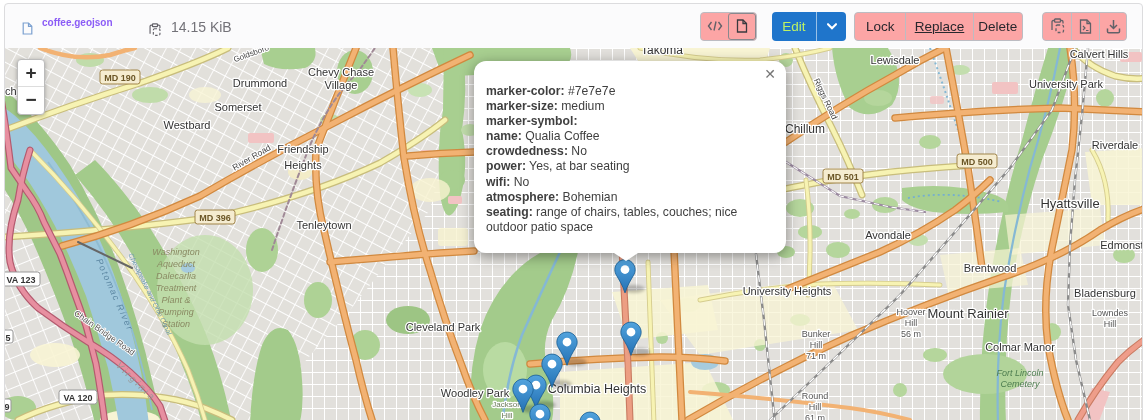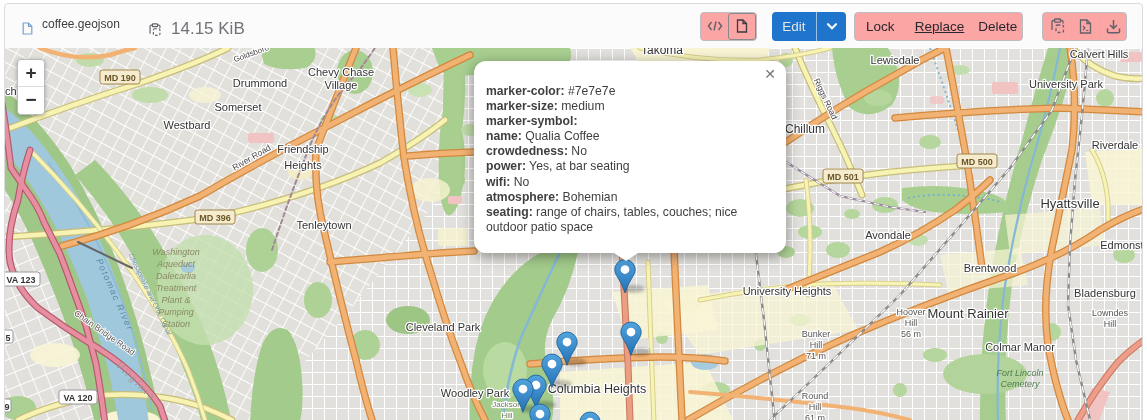--- a/index.html
+++ b/index.html
@@ -7,7 +7,7 @@
 #card{position:absolute;left:4px;top:3px;width:1137px;height:500px;
   border:1px solid #dcdcde;border-radius:4px;background:#fbfbfc;}
 #hdr{position:absolute;left:0;top:0;width:100%;height:44px;}
-.ttl{position:absolute;left:37px;top:13px;font-size:12px;font-weight:normal;color:#404040;}
+.ttl{position:absolute;left:37px;top:13px;font-size:10px;font-weight:bold;color:#8b5cf6;}
 .siz{position:absolute;left:166px;top:15px;font-size:17px;color:#737278;}
 .grp{position:absolute;top:7.5px;height:29px;box-sizing:border-box;display:flex;
   border:1px solid #bcbcc2;border-radius:4px;background:#fca5a5;overflow:hidden;}

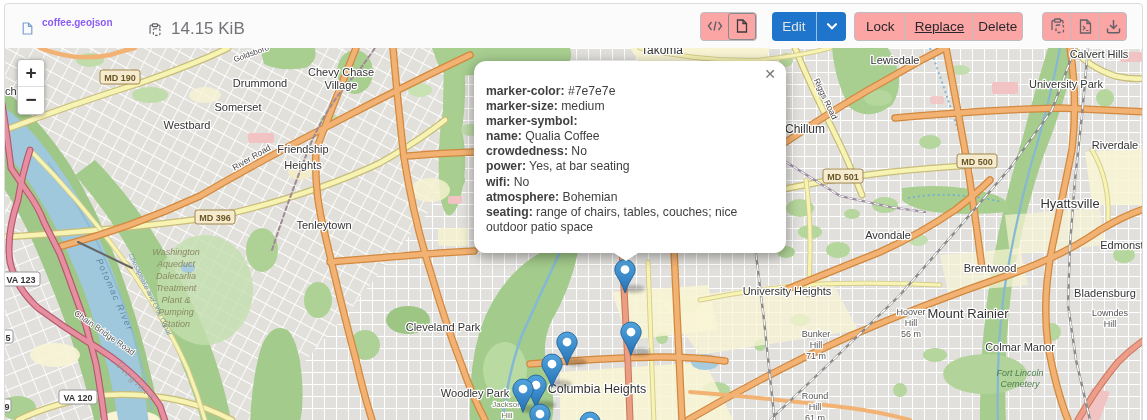--- a/index.html
+++ b/index.html
@@ -8,7 +8,7 @@
   border:1px solid #dcdcde;border-radius:4px;background:#fbfbfc;}
 #hdr{position:absolute;left:0;top:0;width:100%;height:44px;}
 .ttl{position:absolute;left:37px;top:13px;font-size:10px;font-weight:bold;color:#8b5cf6;}
-.siz{position:absolute;left:166px;top:15px;font-size:17px;color:#737278;}
+.siz{position:absolute;left:166px;top:15px;font-size:14px;color:#737278;}
 .grp{position:absolute;top:7.5px;height:29px;box-sizing:border-box;display:flex;
   border:1px solid #bcbcc2;border-radius:4px;background:#fca5a5;overflow:hidden;}
 .grp>div{display:flex;align-items:center;justify-content:center;box-sizing:border-box;

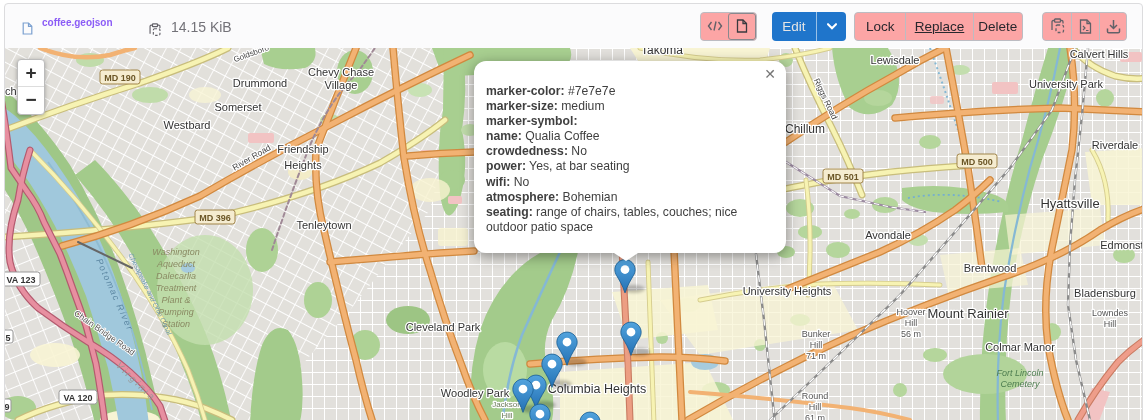--- a/index.html
+++ b/index.html
@@ -60,7 +60,7 @@
   </div>
 
   <div class="grp" style="left:767px;width:74px;border:none;background:#1f75cb;">
-    <div style="width:44px;color:#e5e5e5;font-weight:500;border:none;">Edit</div>
+    <div style="width:44px;color:#bef264;font-weight:500;border:none;">Edit</div>
     <div style="width:30px;border-left:1px solid rgba(255,255,255,.55);">
       <svg width="10" height="7" viewBox="0 0 10 7">
             <path d="M1 1.2 L5 5.2 L9 1.2" fill="none" stroke="#fff" stroke-width="2.1" stroke-linecap="round"></path>

